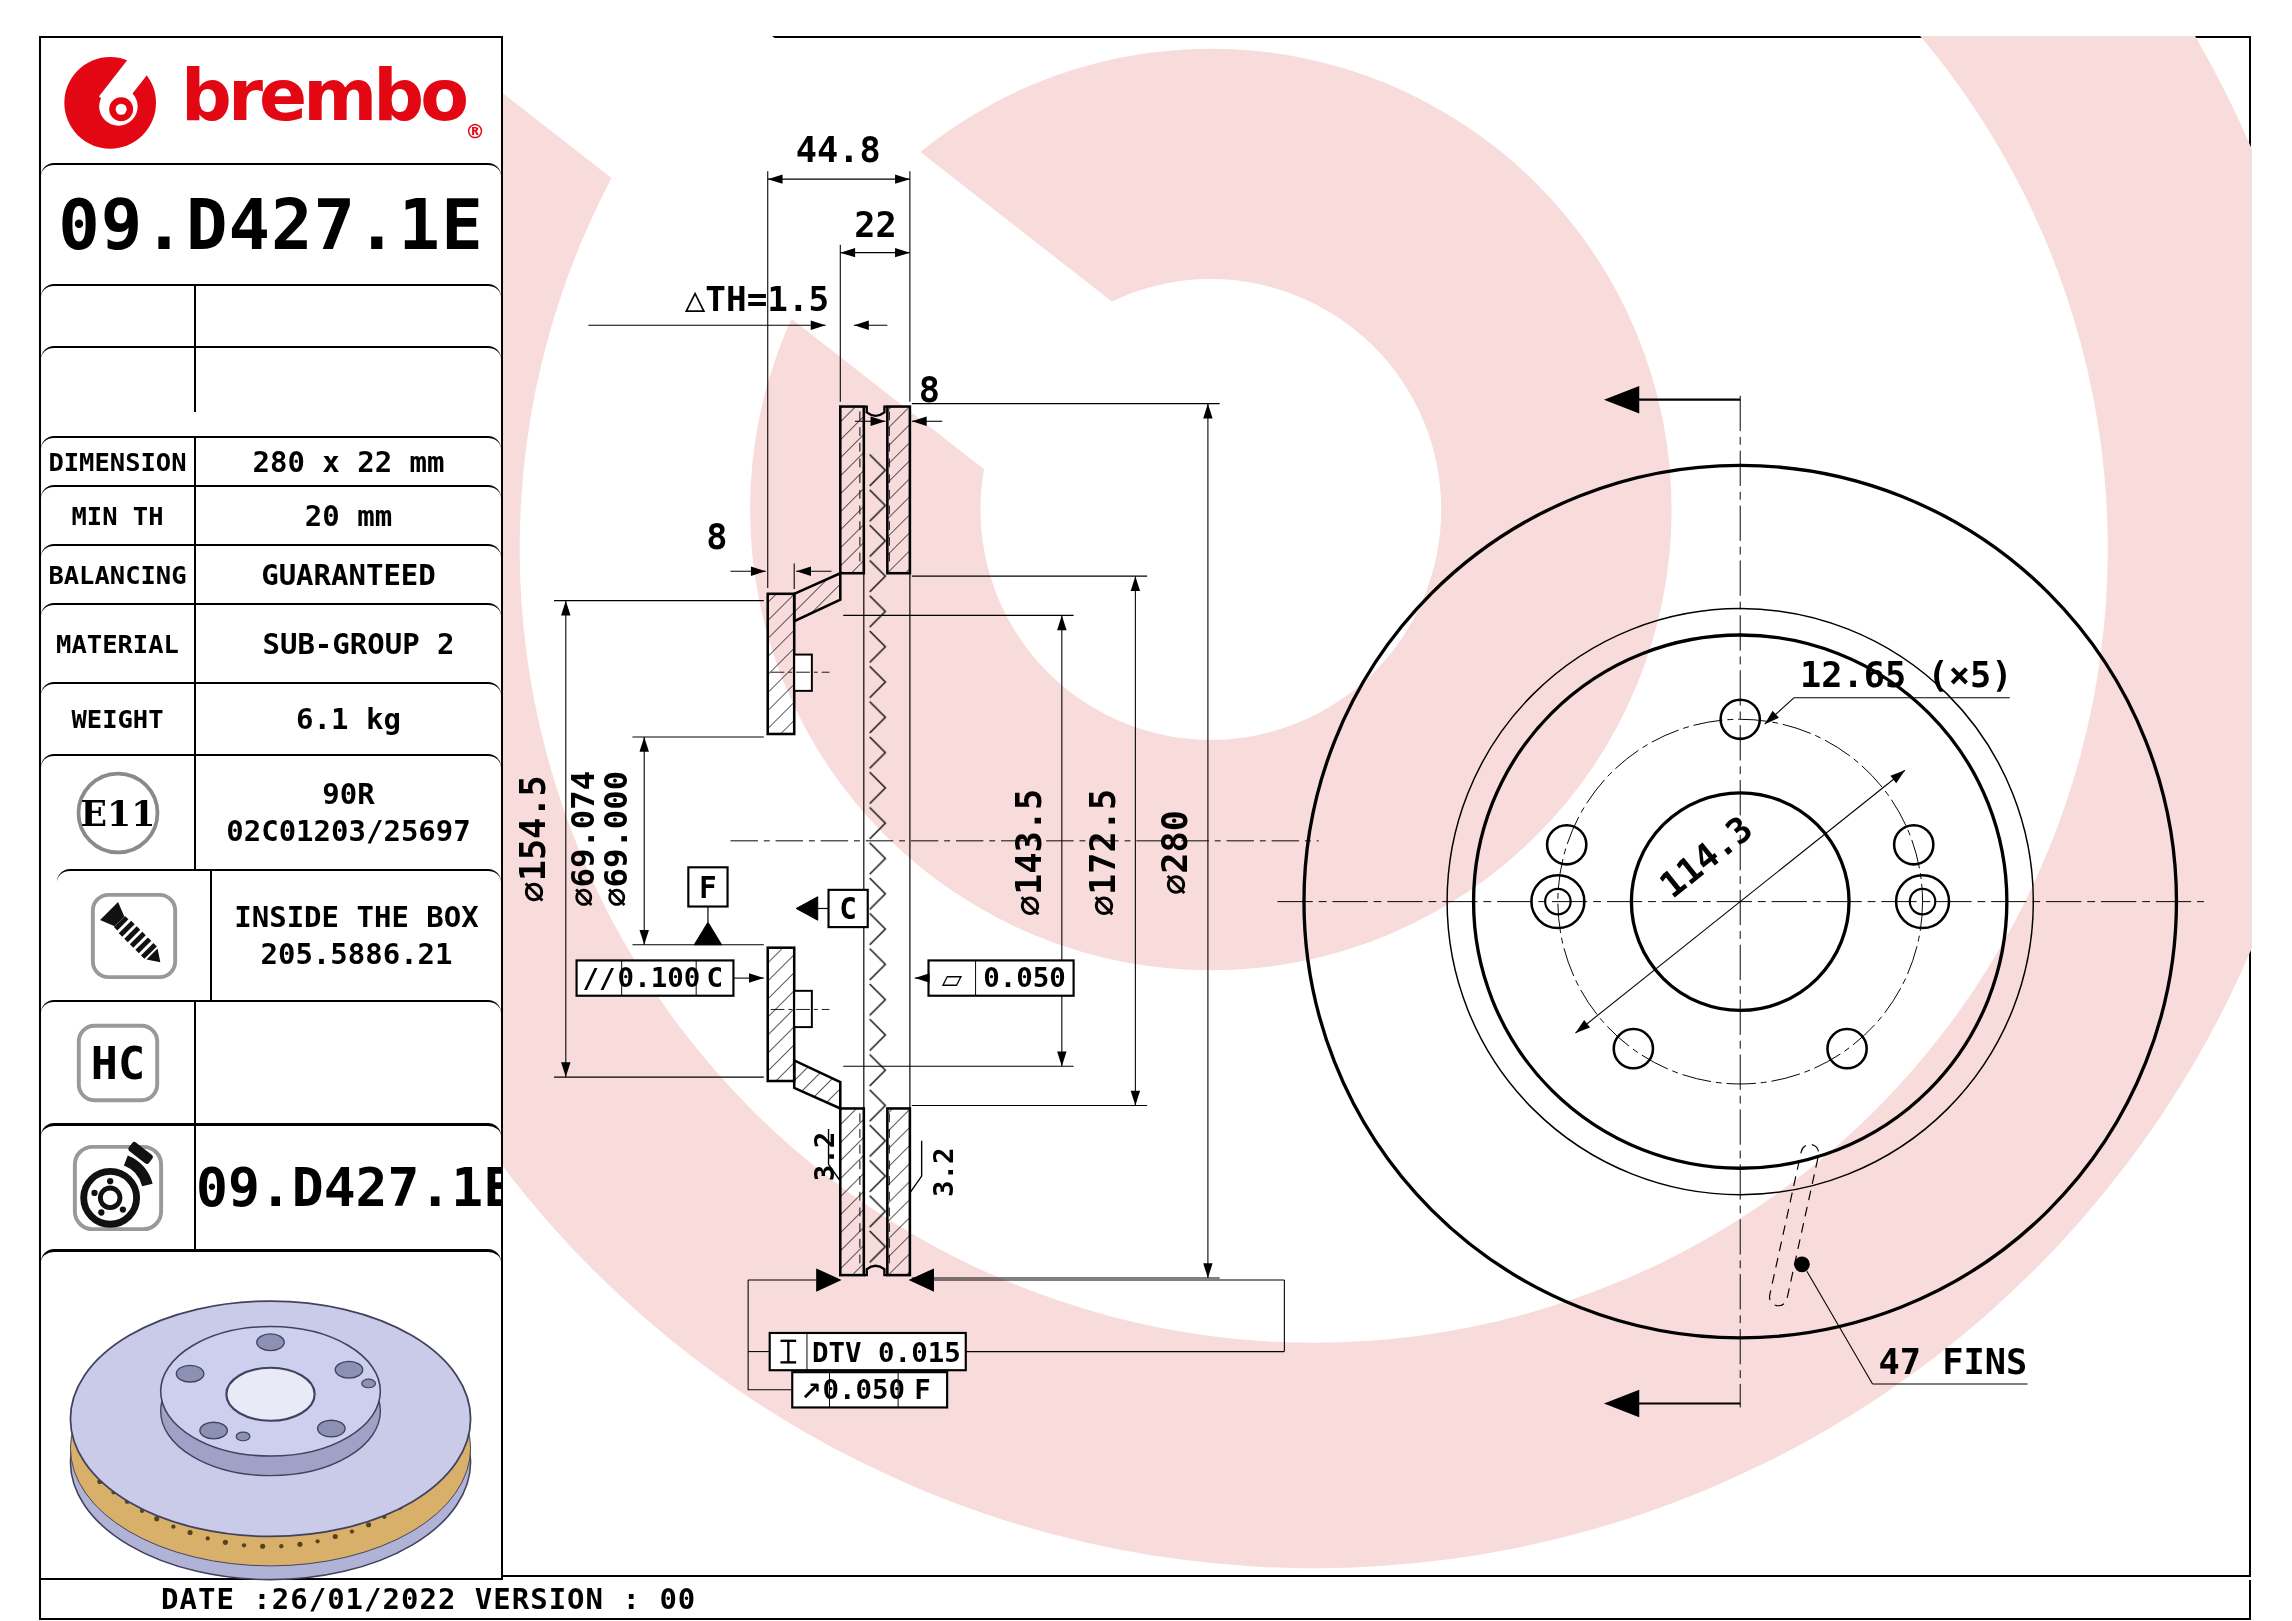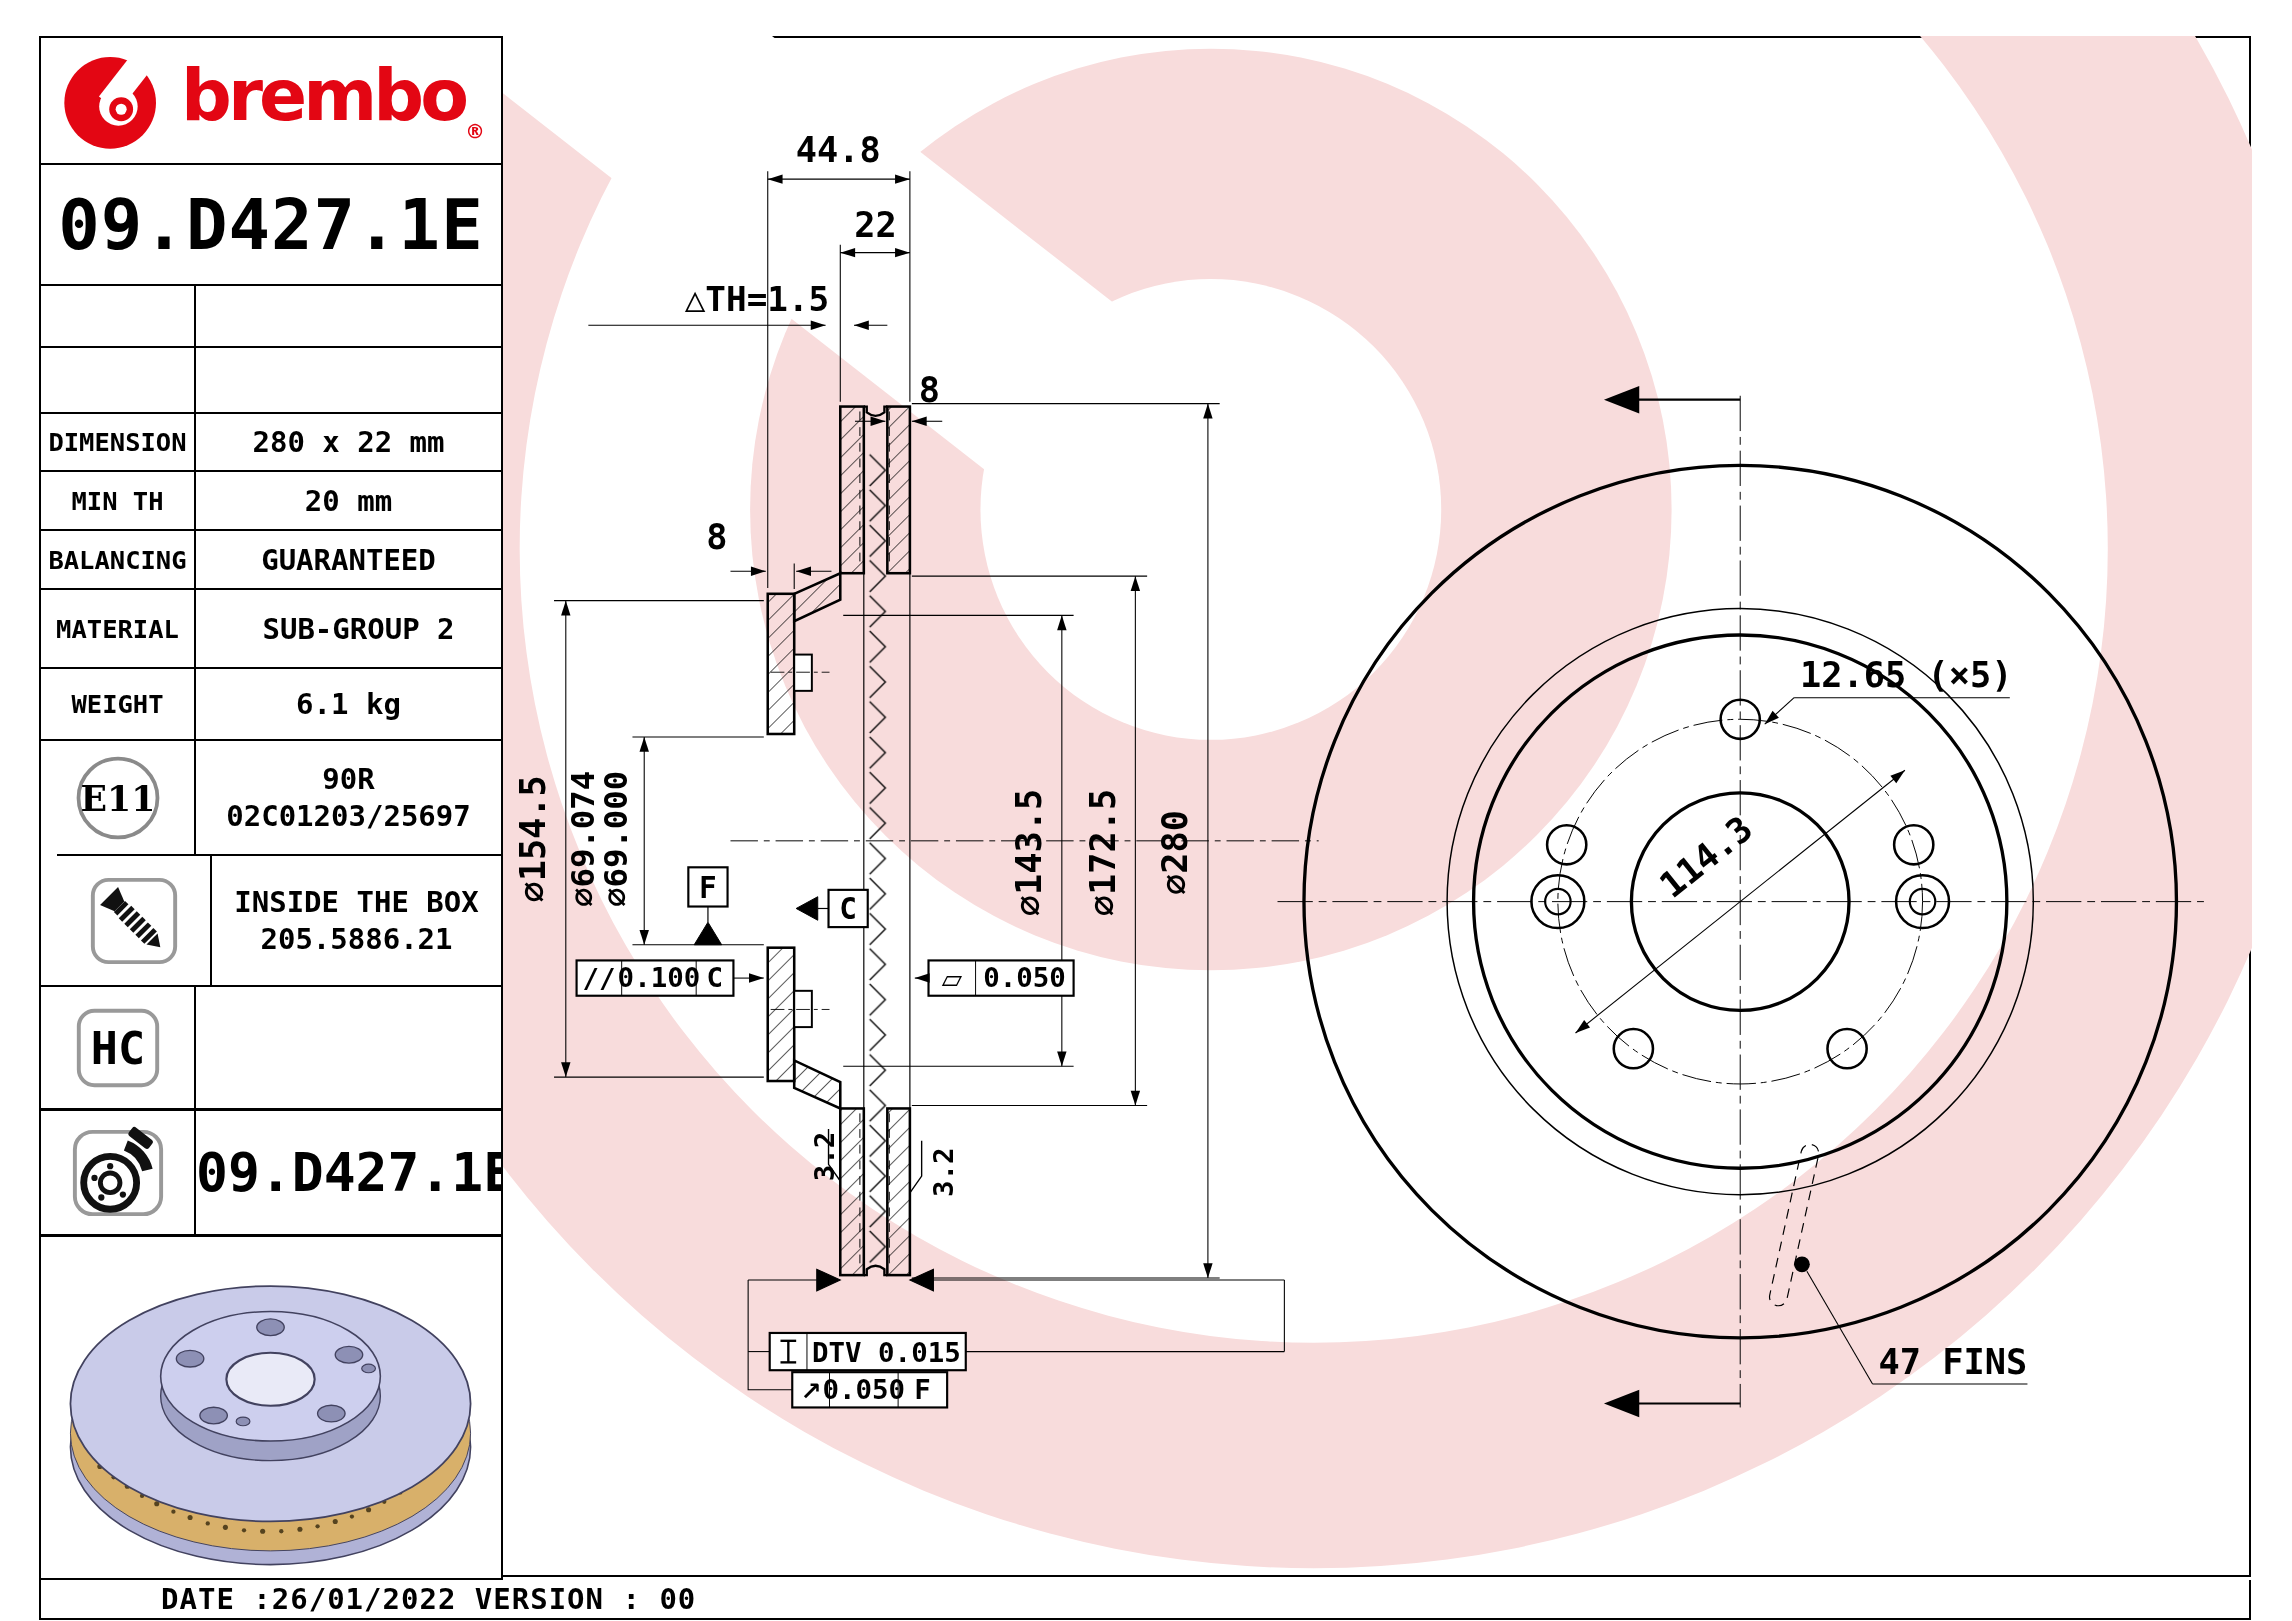--- a/index.html
+++ b/index.html
@@ -9,7 +9,7 @@
   #frame{left:39px;top:36px;width:2212px;height:1541px;border:2.9px solid #000;box-sizing:border-box;}
   
   #spec{left:39px;top:36px;width:464px;height:1544px;border:2.9px solid #000;box-sizing:border-box;background:#fff;}
-  .row{position:relative;display:flex;box-sizing:border-box;border-top:2px solid #000;overflow:hidden;}
+  .row{position:relative;display:flex;box-sizing:border-box;border-top:2px solid #000;overflow:hidden;border-radius:13px;}
   .row.first{border-top:none;}
   .row.thick{border-top:3.9px solid #000;}
   .lcell{width:155px;box-sizing:border-box;border-right:2px solid #000;display:flex;align-items:center;justify-content:center;flex:none;}

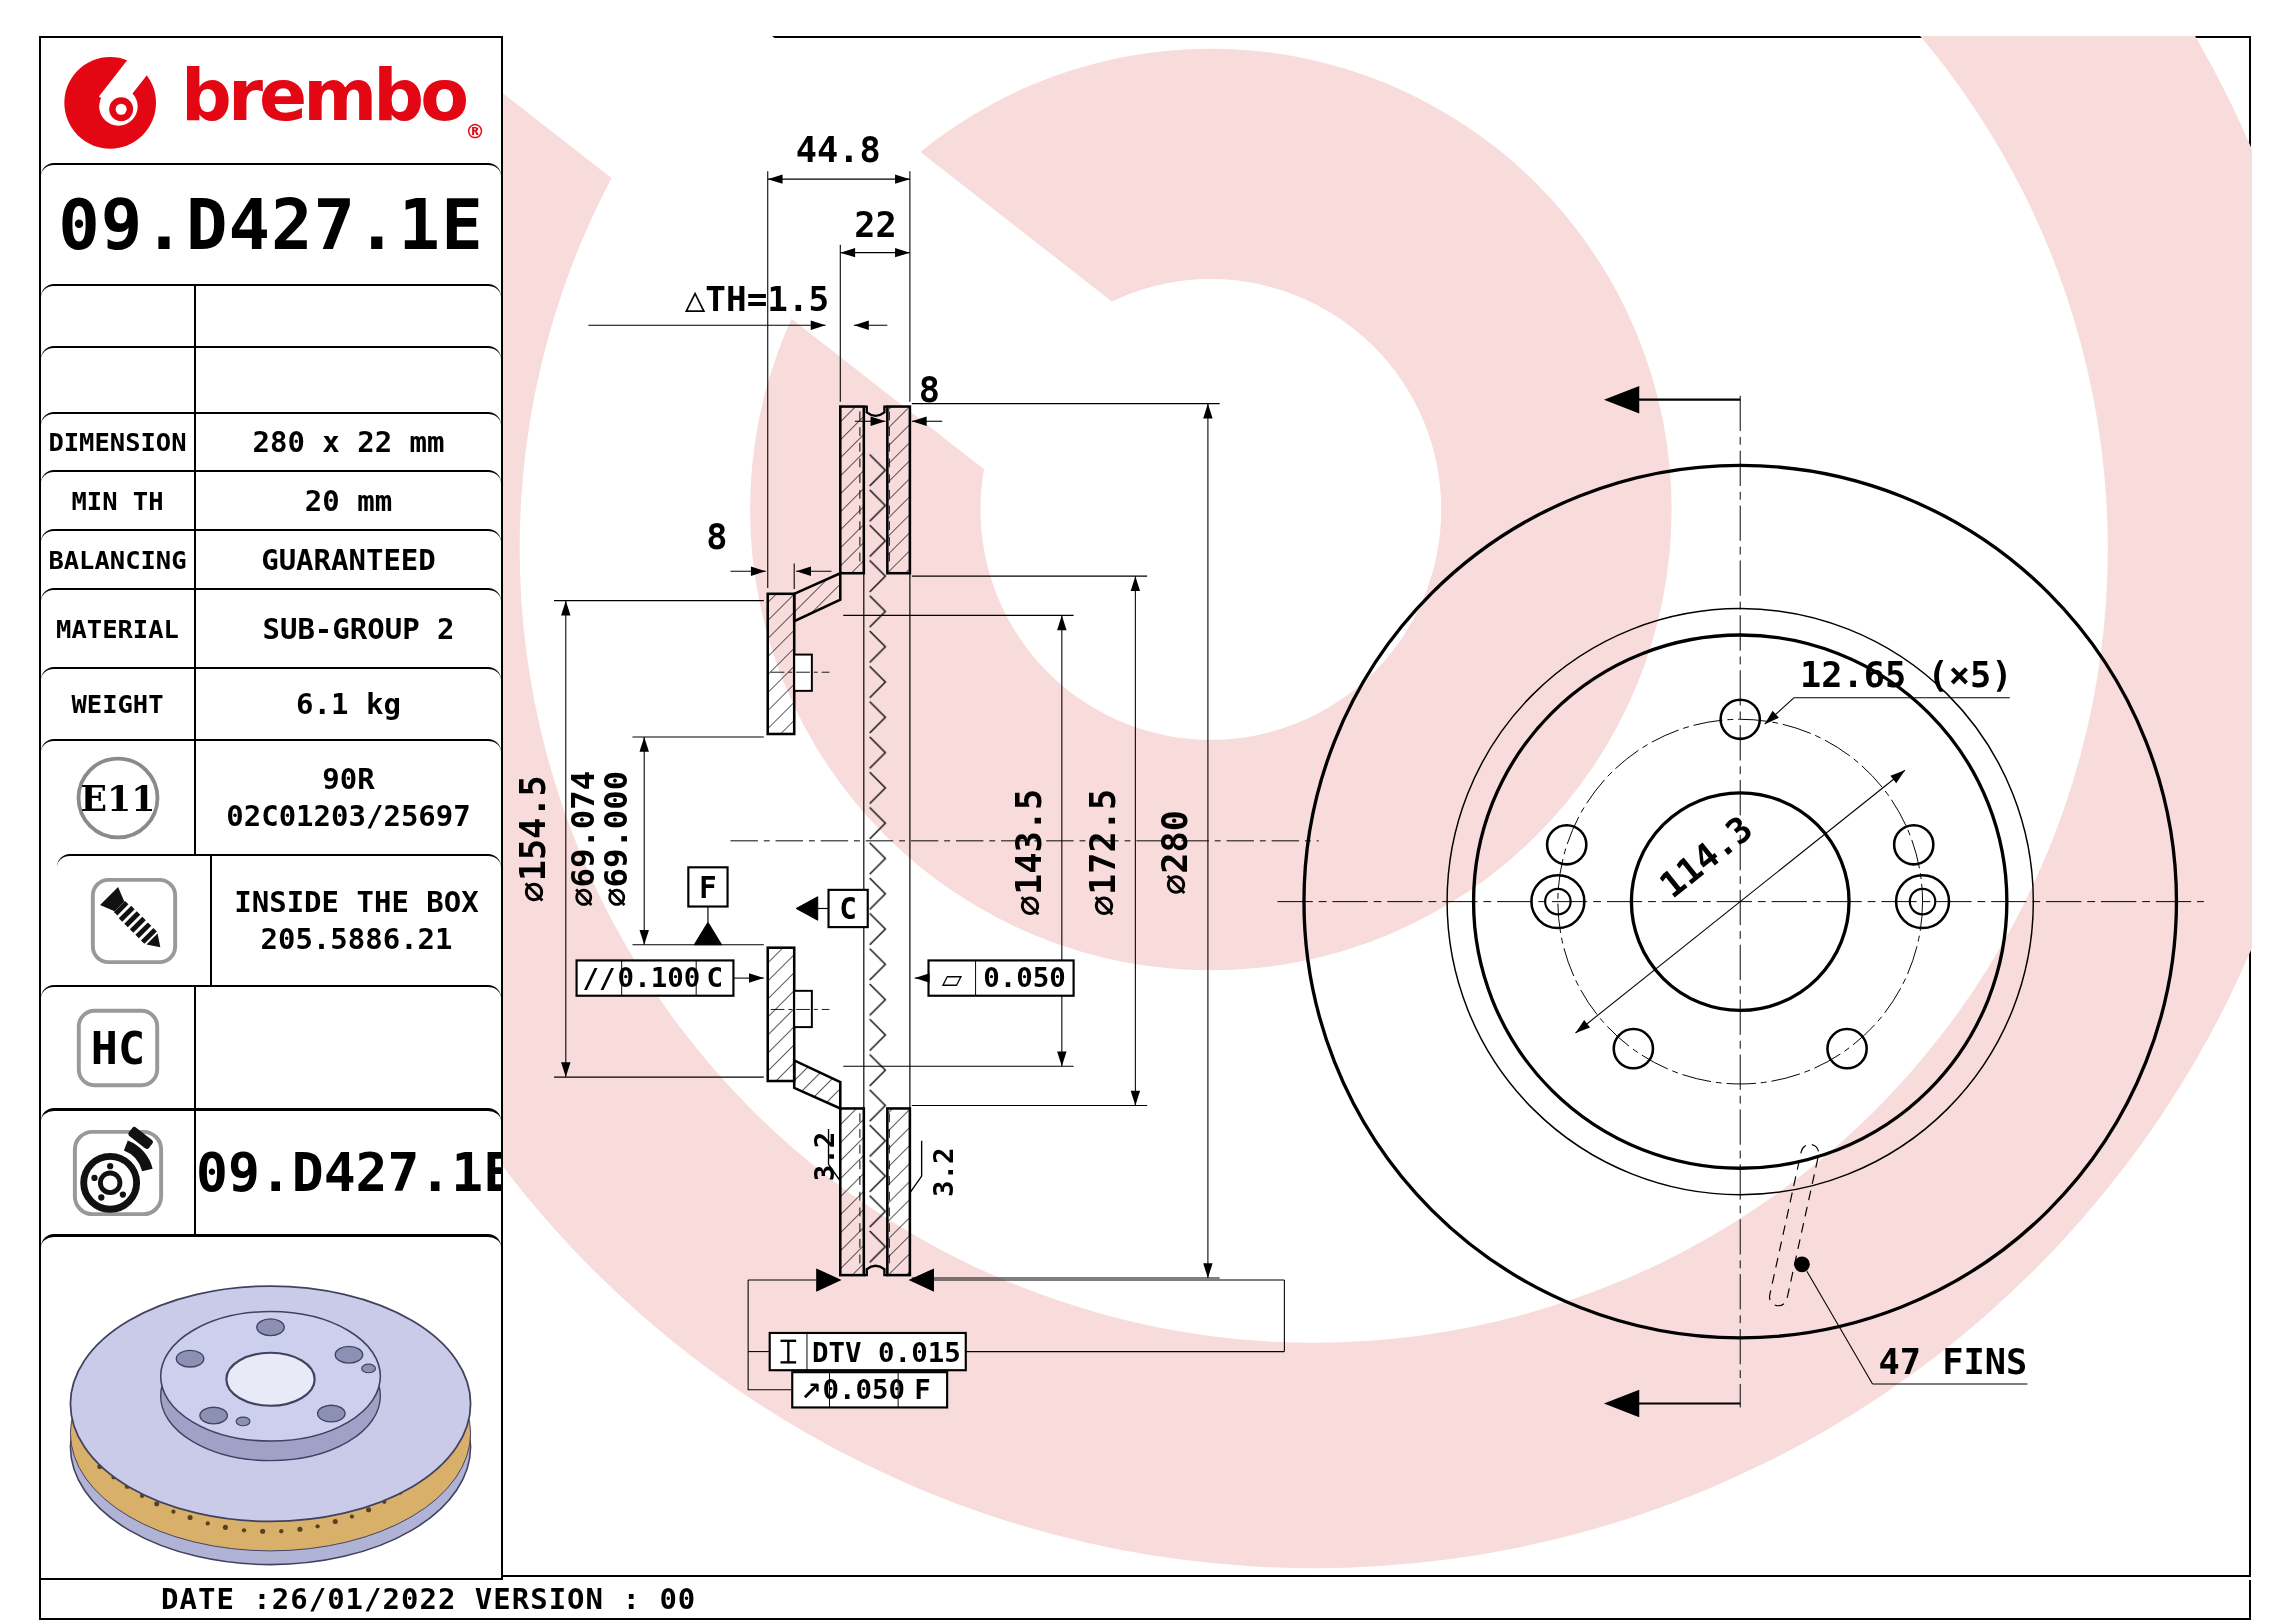--- a/index.html
+++ b/index.html
@@ -63,7 +63,7 @@
       <div class="vcell"></div>
     </div>
 
-  <div class="row" style="height:58px;">
+  <div class="row" style="height:49px;margin-top:24px;">
     <div class="lcell">
         <span class="lab">DIMENSION</span>
       </div>

